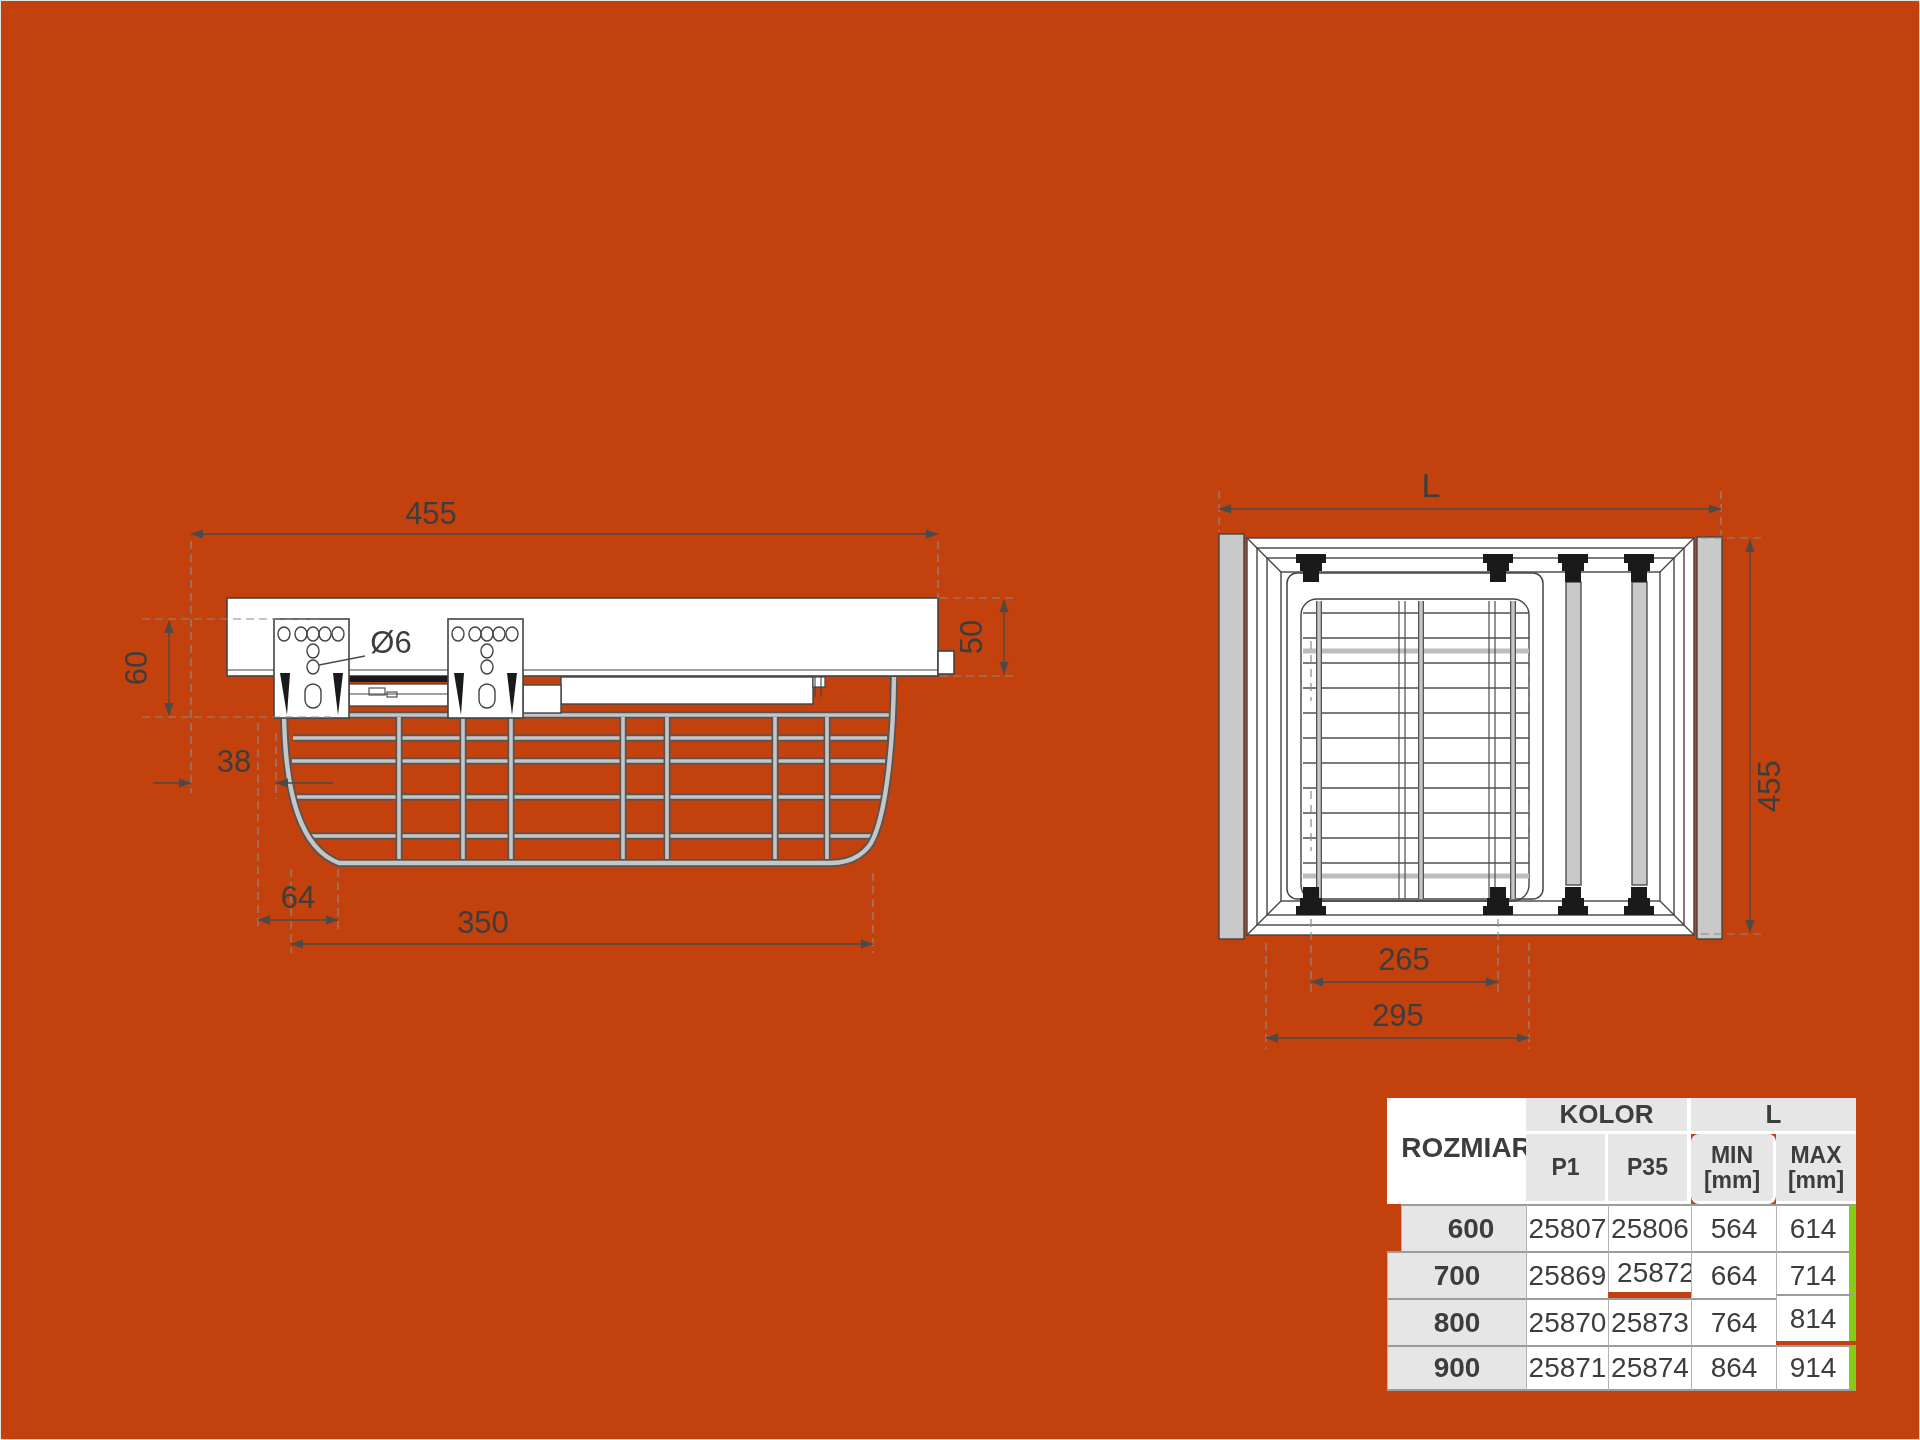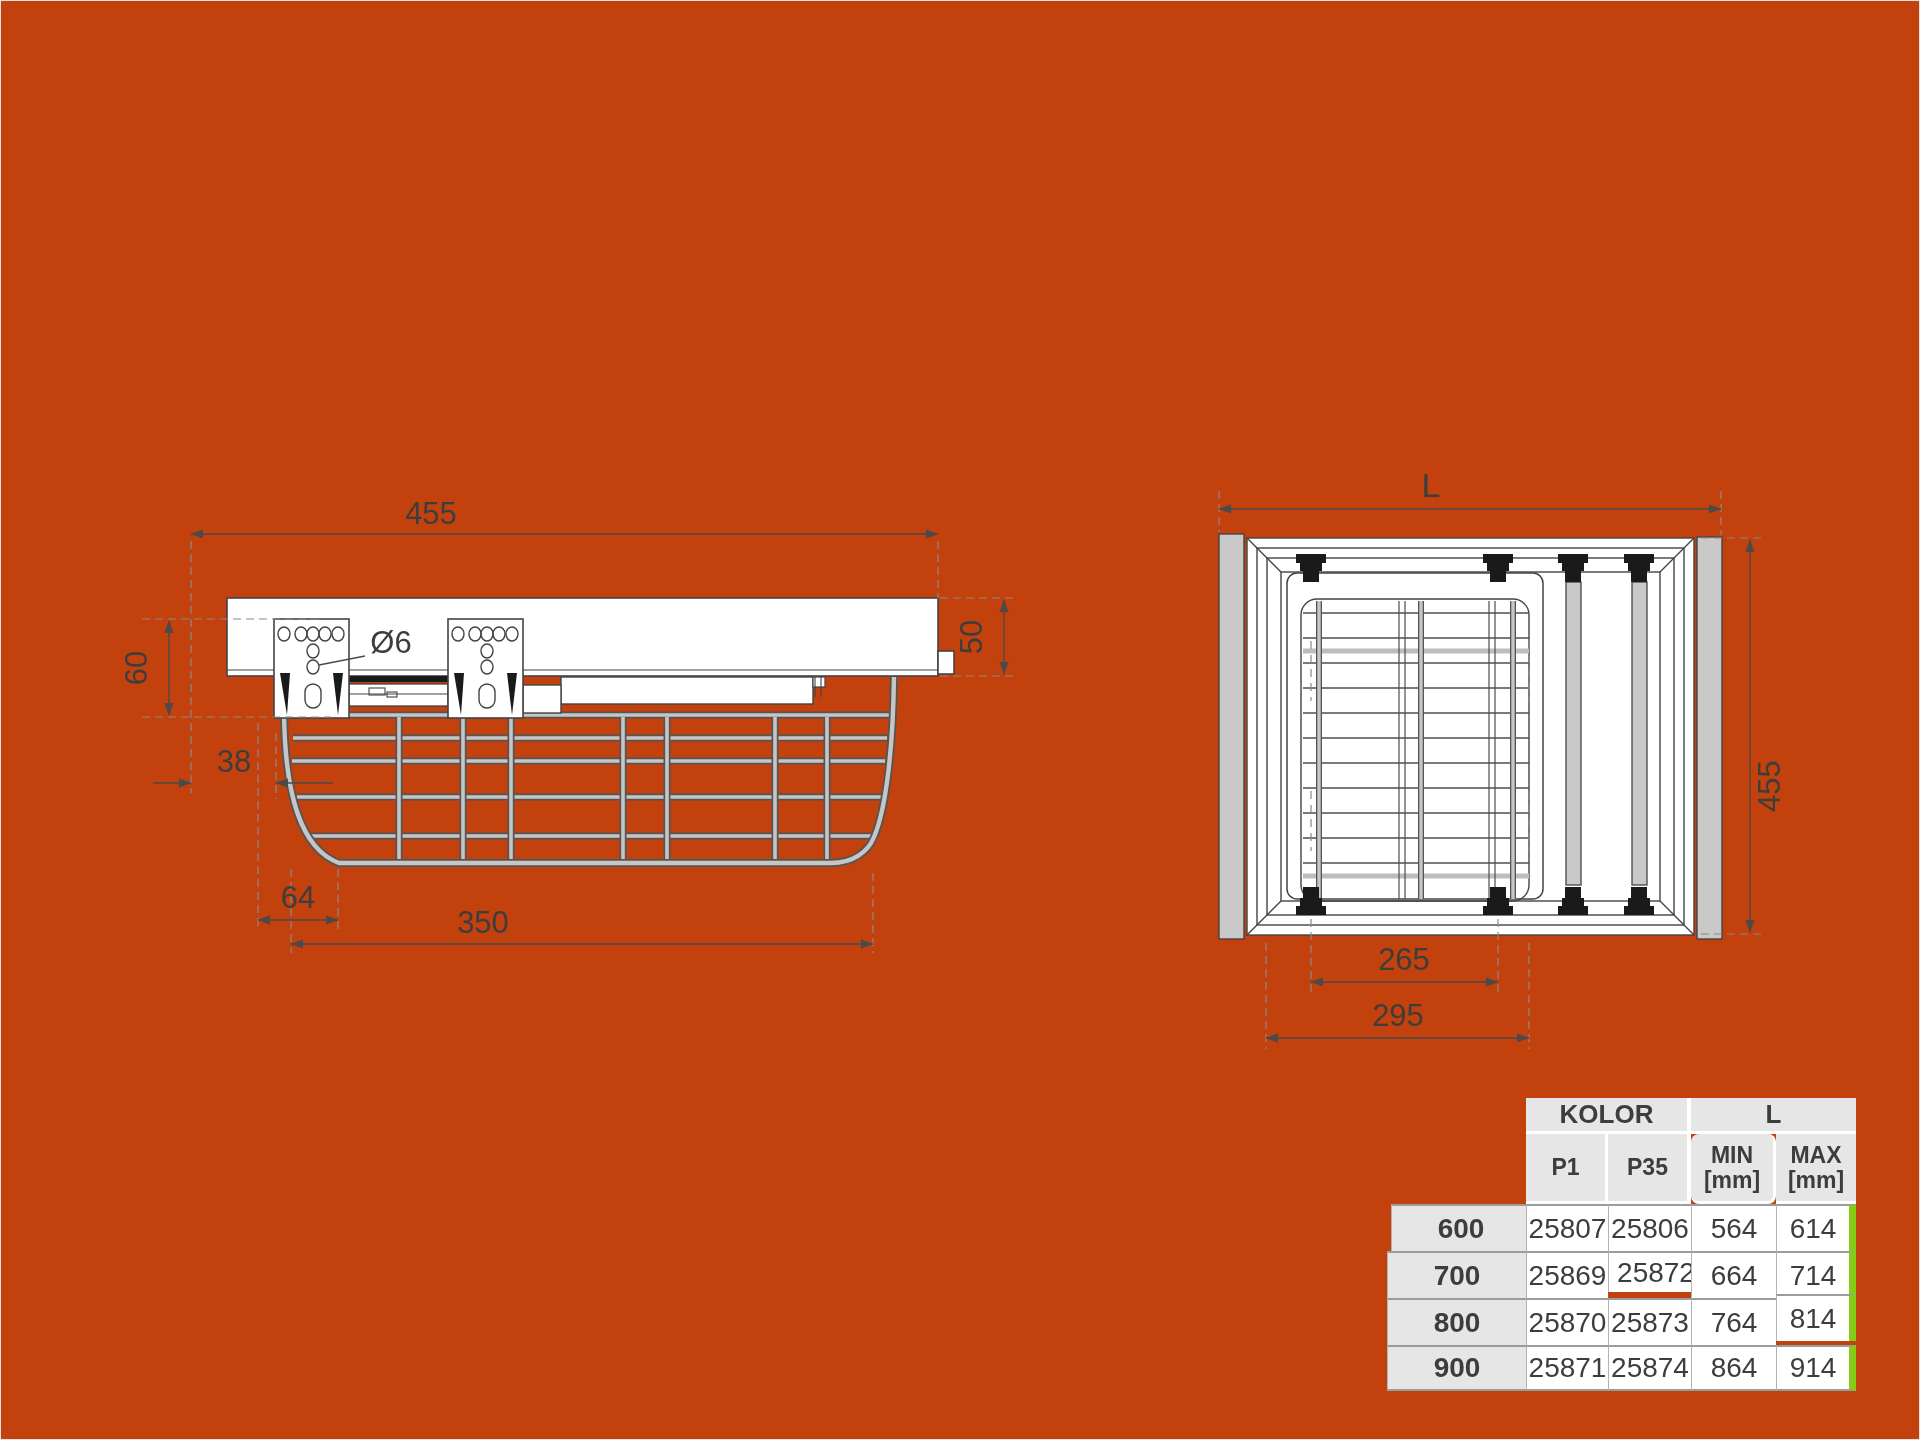--- a/index.html
+++ b/index.html
@@ -192,6 +192,7 @@
 
   <div class="spec-table">
 
+    <div class="cell rozmiar-cell" style="left:0;top:0;width:139px;height:106px;">ROZMIAR</div>
     <div class="cell hdr hdr-top bw-r4 bw-b3" style="left:139px;top:0;width:165px;height:36px;">KOLOR</div>
     <div class="cell hdr hdr-top bw-b3" style="left:304px;top:0;width:165px;height:36px;">L</div>
     <div class="cell hdr hdr-sub bw-r3 bw-b3" style="left:139px;top:36px;width:82px;height:70px;">P1</div>

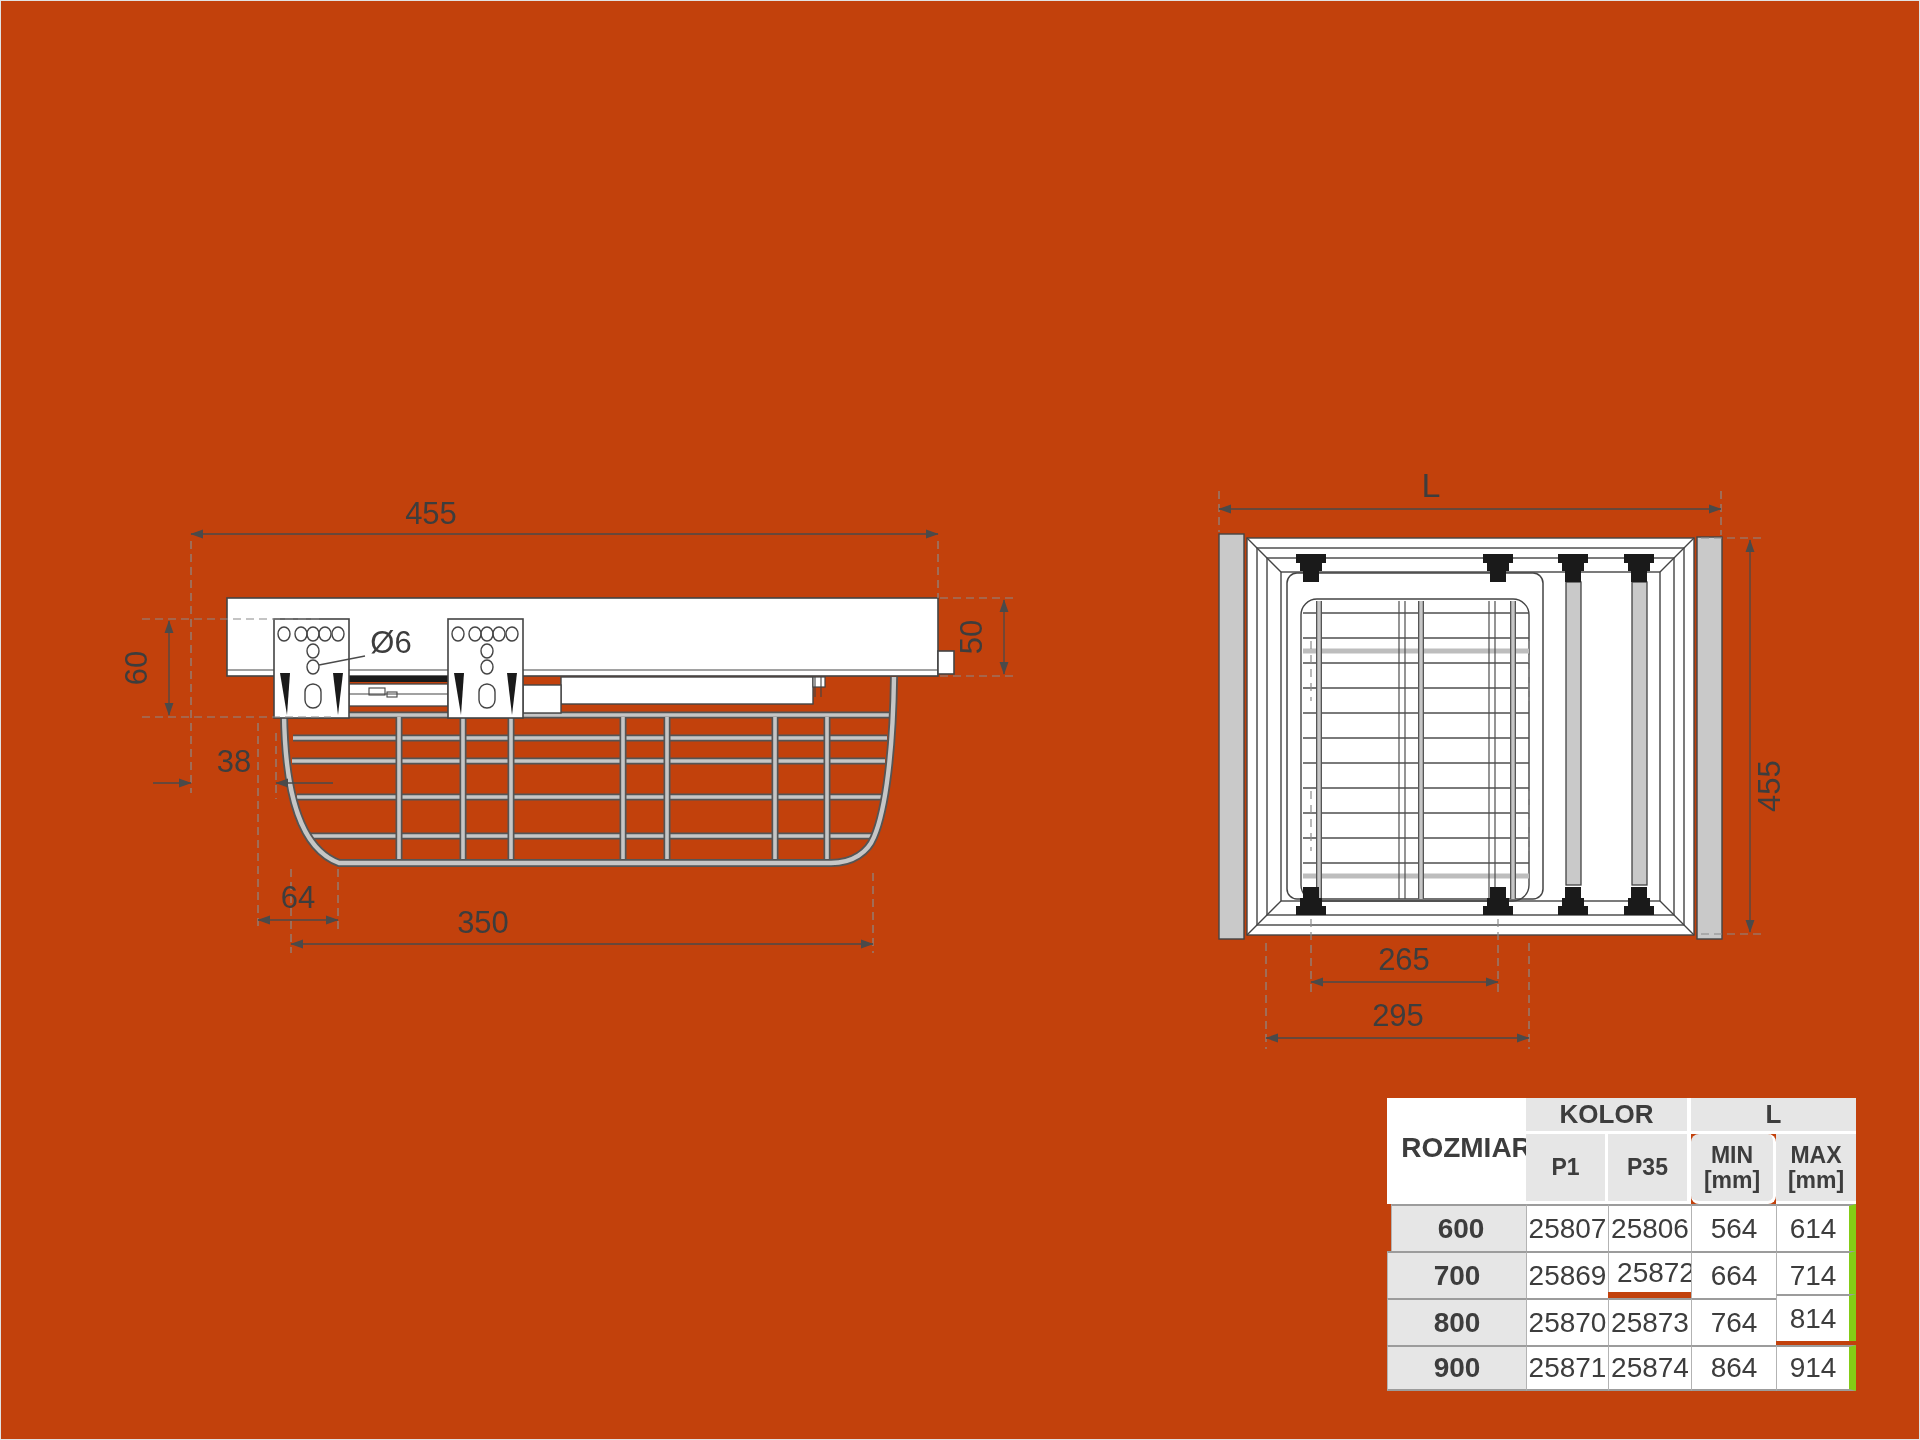--- a/index.html
+++ b/index.html
@@ -206,7 +206,7 @@
       <span>[mm]</span>
     </div>
 
-    <div class="cell size-cell gl-t gl-l" style="left:4px;top:106px;width:139px;height:47px;">600</div>
+    <div class="cell size-cell gl-t gl-l" style="left:14px;top:106px;width:139px;height:47px;">600</div>
     <div class="cell data-cell gl-t gl-l" style="left:139px;top:106px;width:82px;height:47px;">25807</div>
     <div class="cell data-cell gl-t gl-l" style="left:221px;top:106px;width:83px;height:47px;">25806</div>
     <div class="cell data-cell gl-t gl-l" style="left:304px;top:106px;width:85px;height:47px;">564</div>

